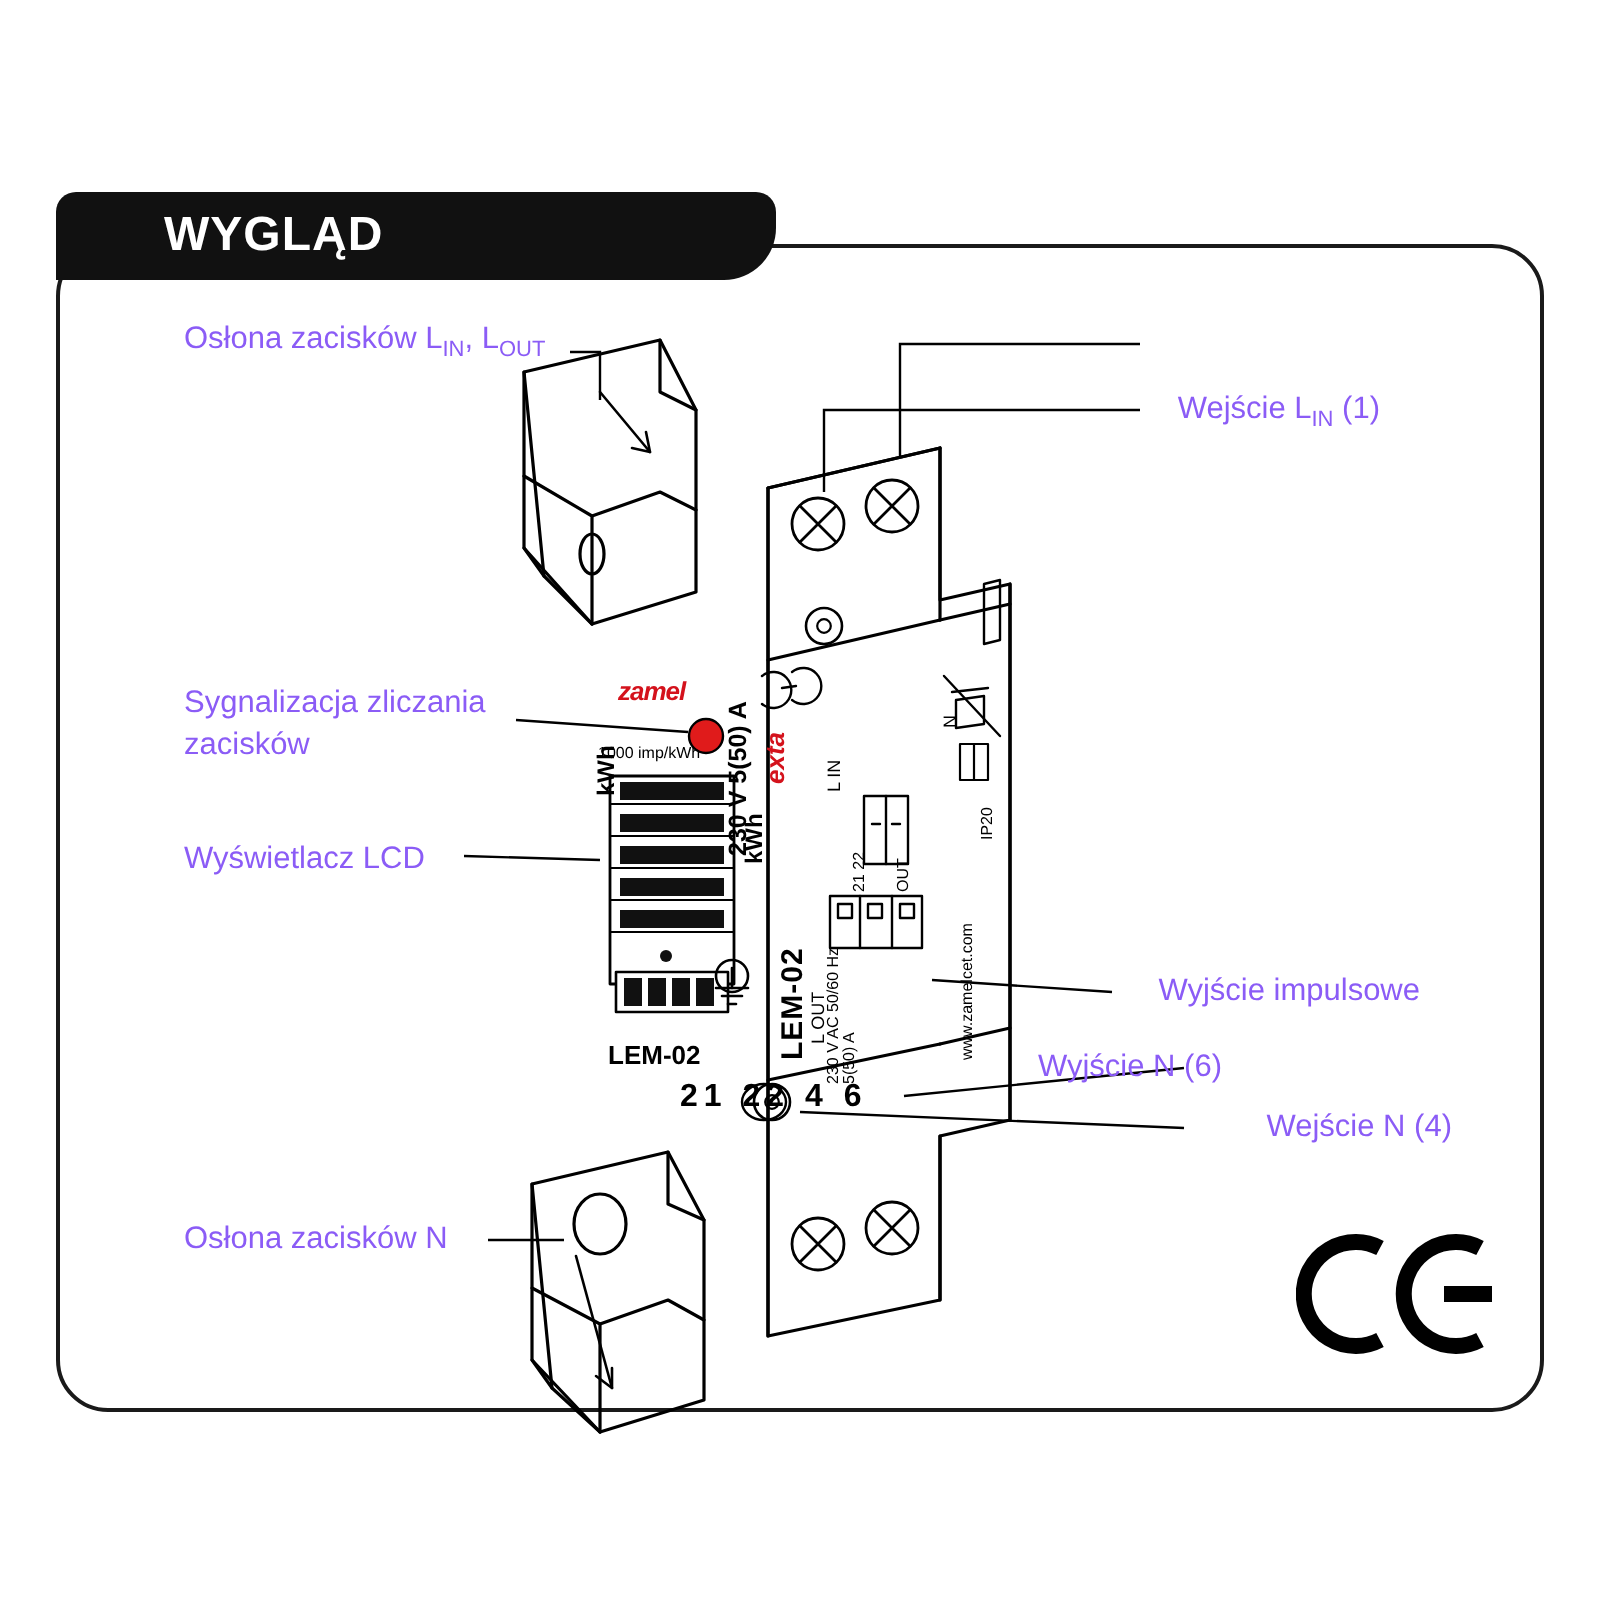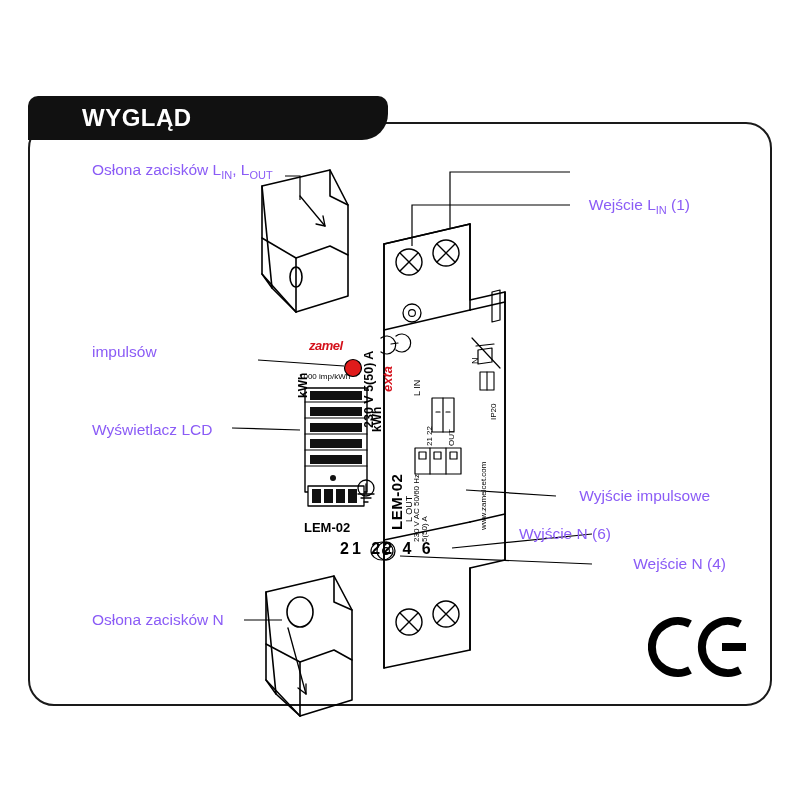--- a/index.html
+++ b/index.html
@@ -296,6 +296,7 @@
   </div>
 
   <div class="callout" style="left:92px; top:342px;">
+    <div>Sygnalizacja zliczania</div>
     <div>impulsów</div>
   </div>
 

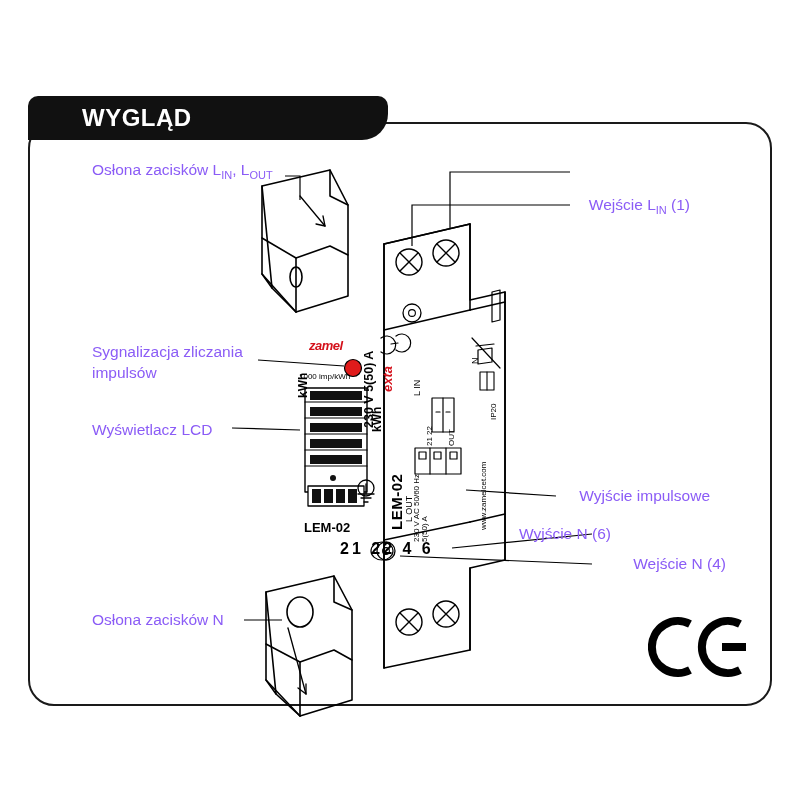--- a/index.html
+++ b/index.html
@@ -297,7 +297,7 @@
 
   <div class="callout" style="left:92px; top:342px;">
     <div>Sygnalizacja zliczania</div>
-    <div>impulsów</div>
+    <div>zacisków</div>
   </div>
 
   <div class="callout" style="left:92px; top:420px;">Wyświetlacz LCD</div>

